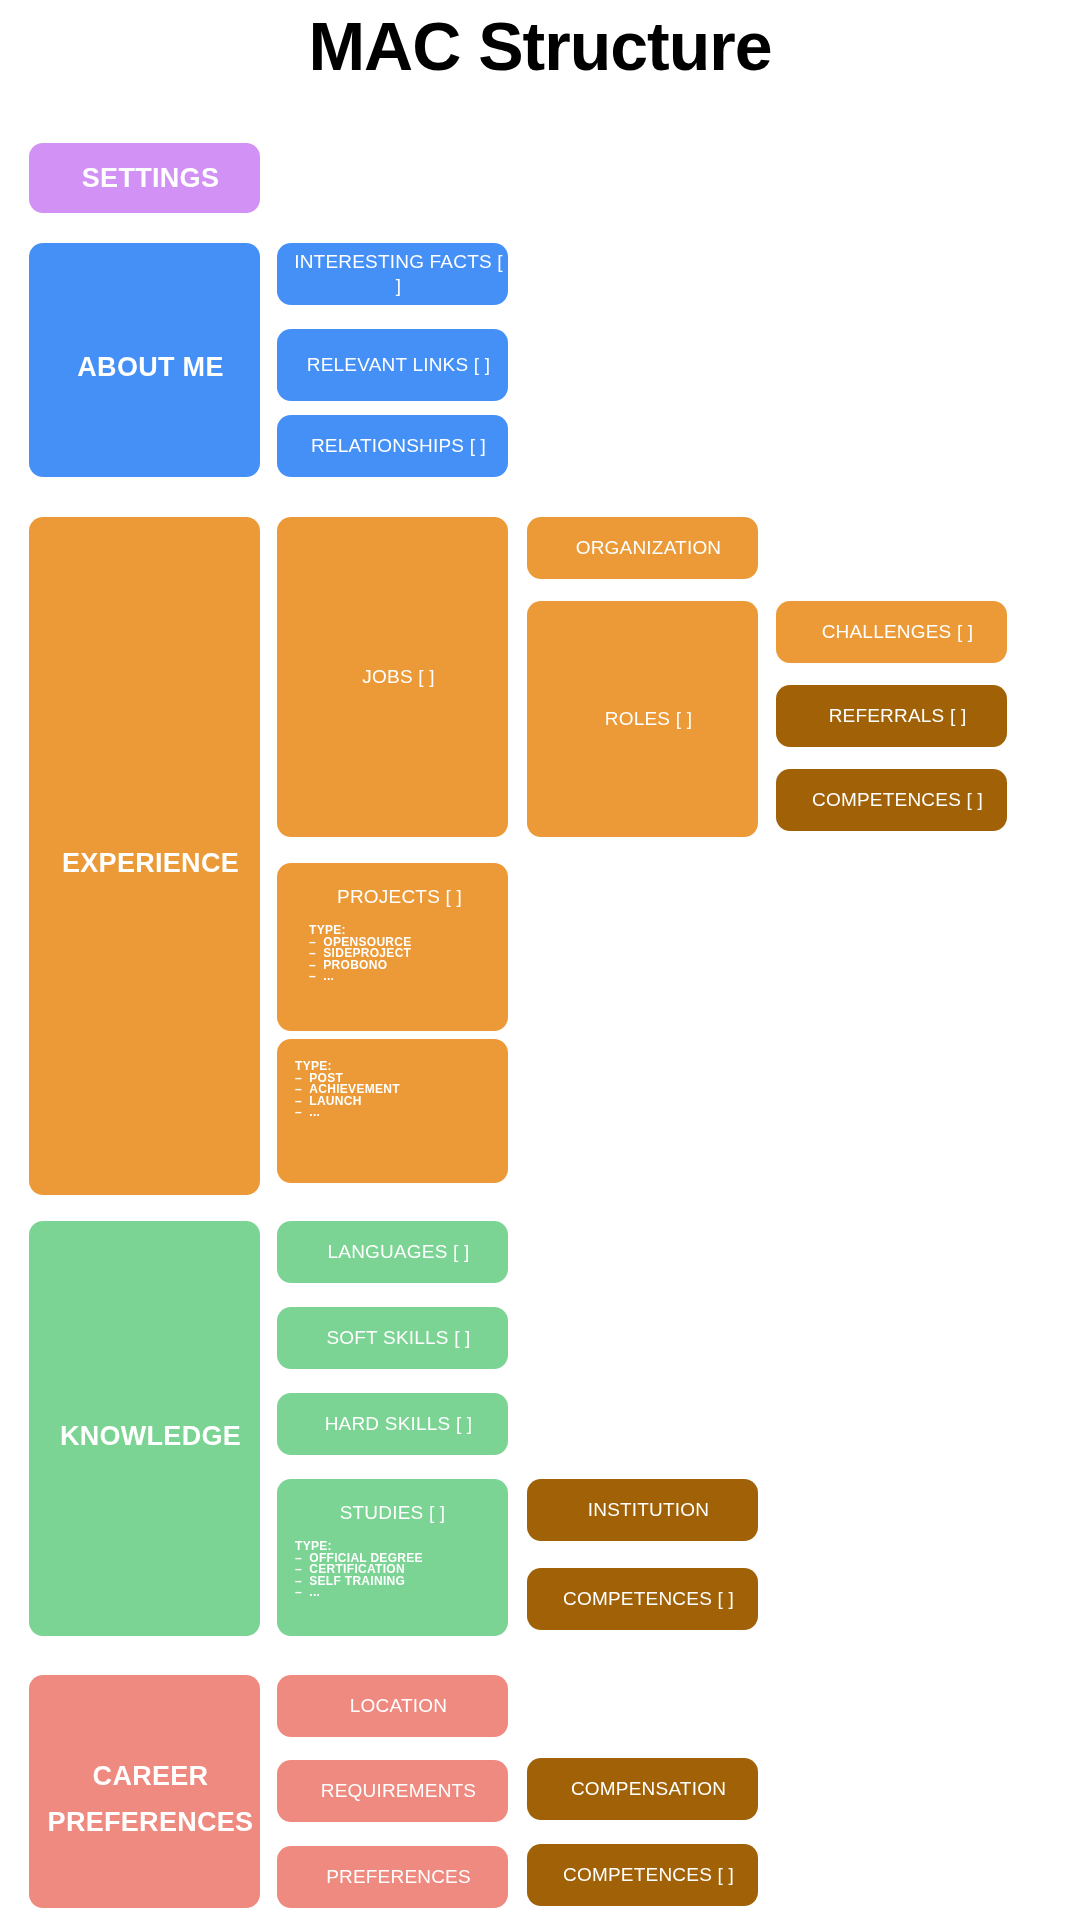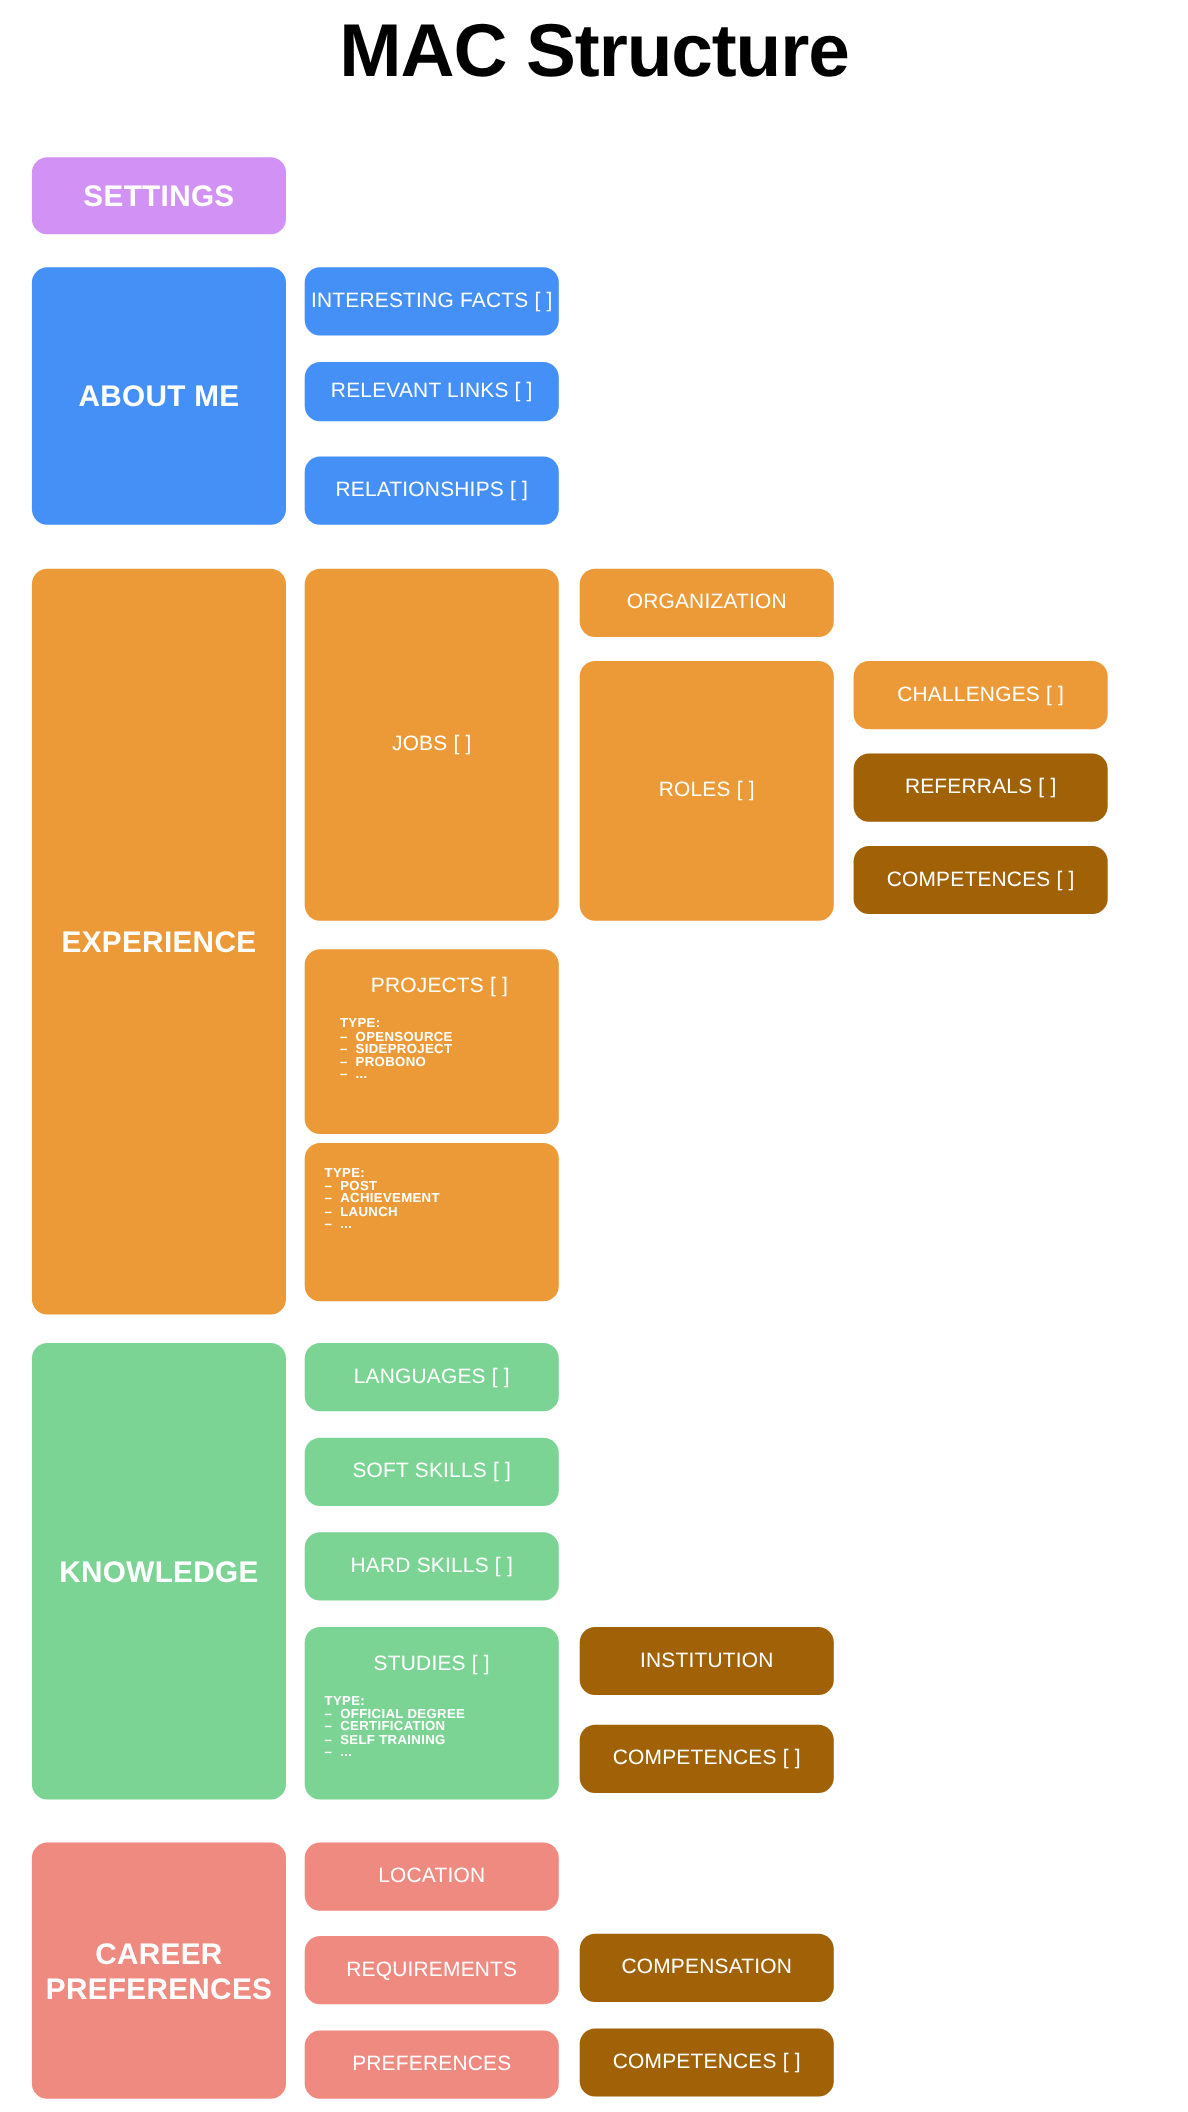--- a/index.html
+++ b/index.html
@@ -38,6 +38,7 @@
     align-items: center;
     justify-content: center;
     text-align: center;
+    padding-left: 12px;
   }
   .card .title {
     font-size: 19px;

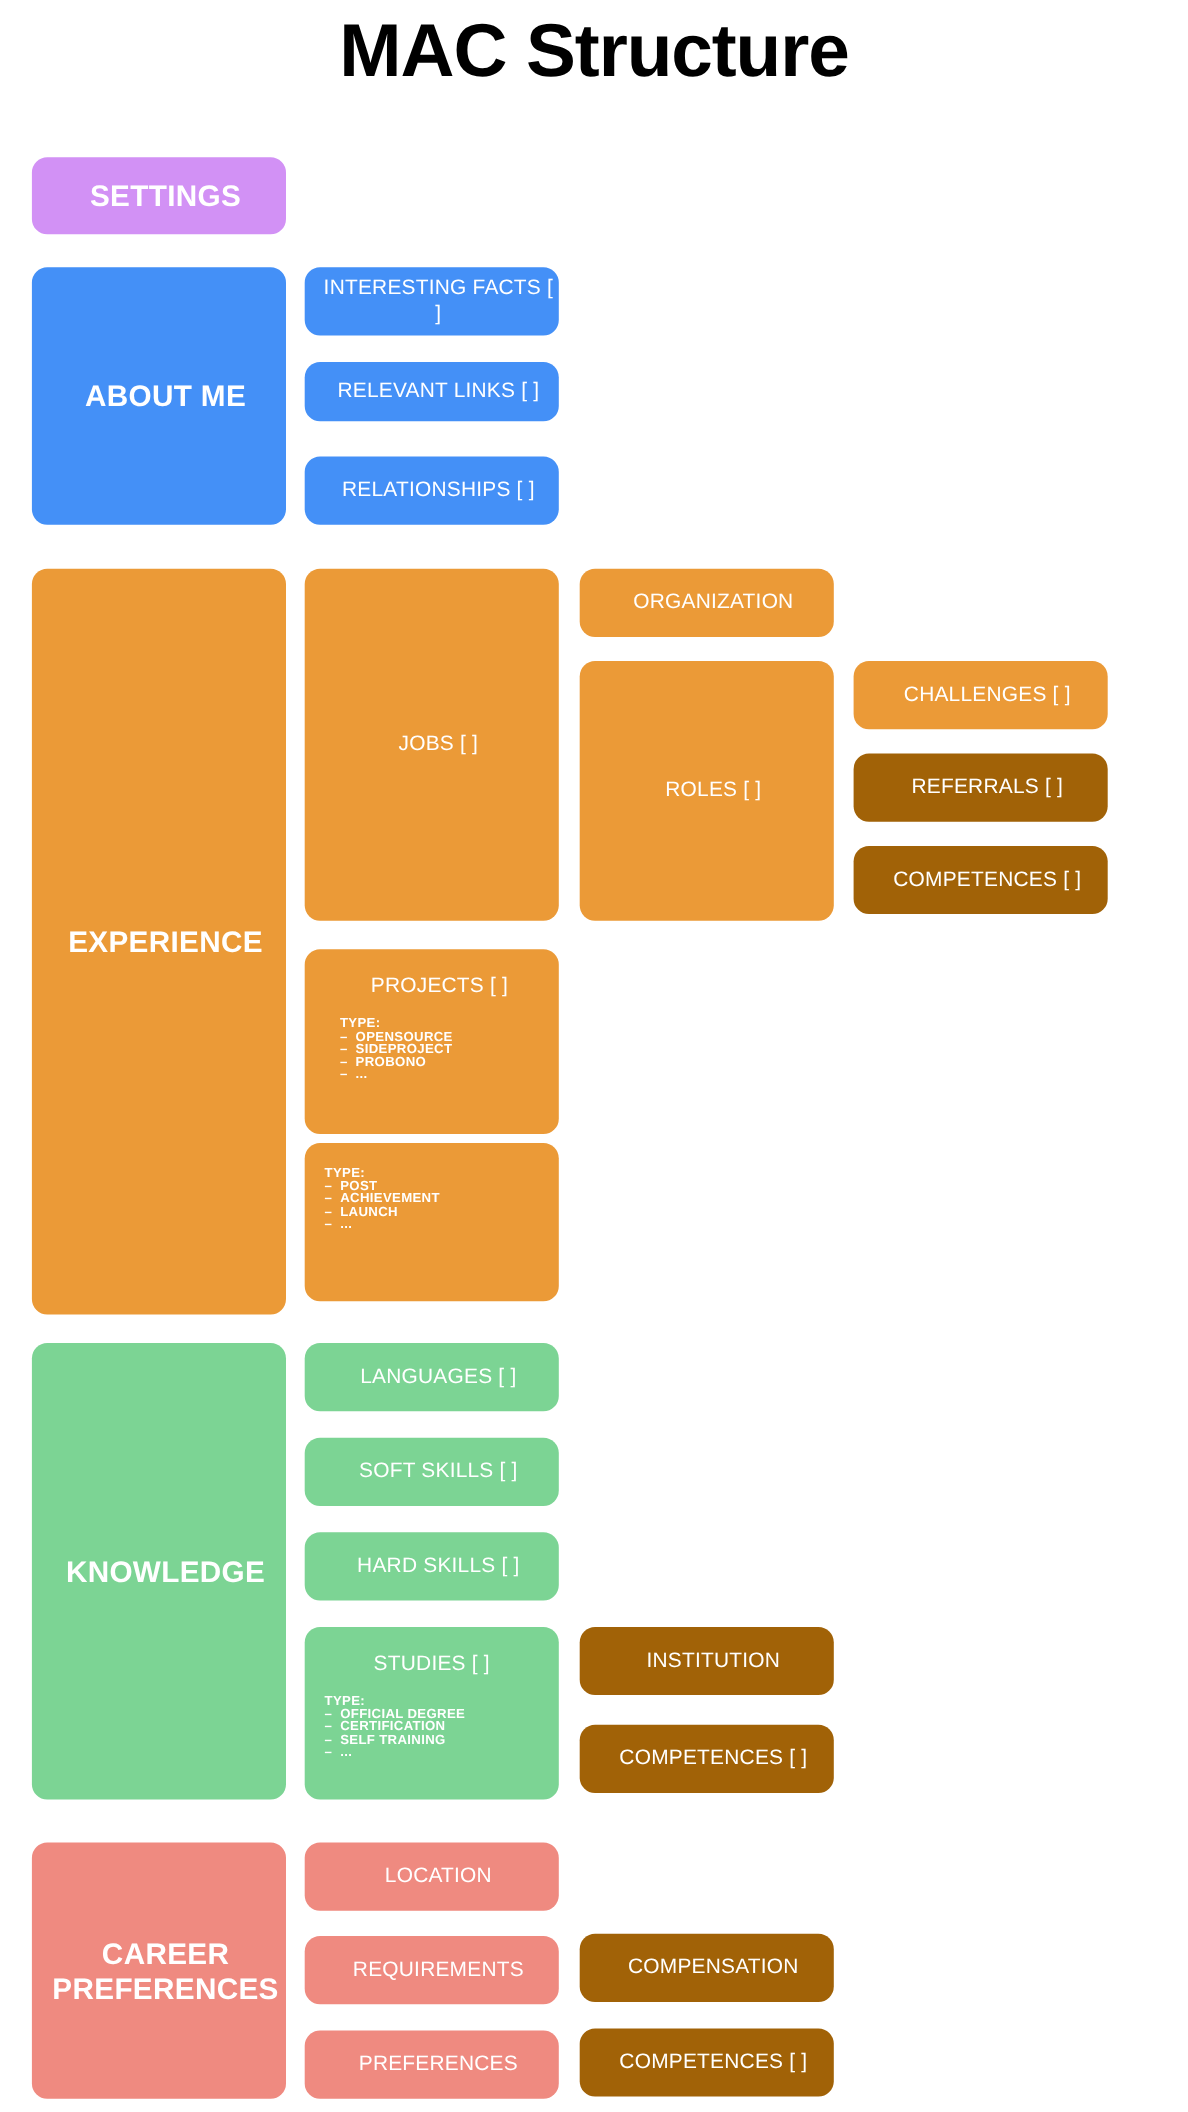--- a/index.html
+++ b/index.html
@@ -51,6 +51,7 @@
     font-weight: bold;
     letter-spacing: 0.3px;
     line-height: 32px;
+    margin-top: 14px;
   }
   .card.settings .title {
     font-size: 27px;

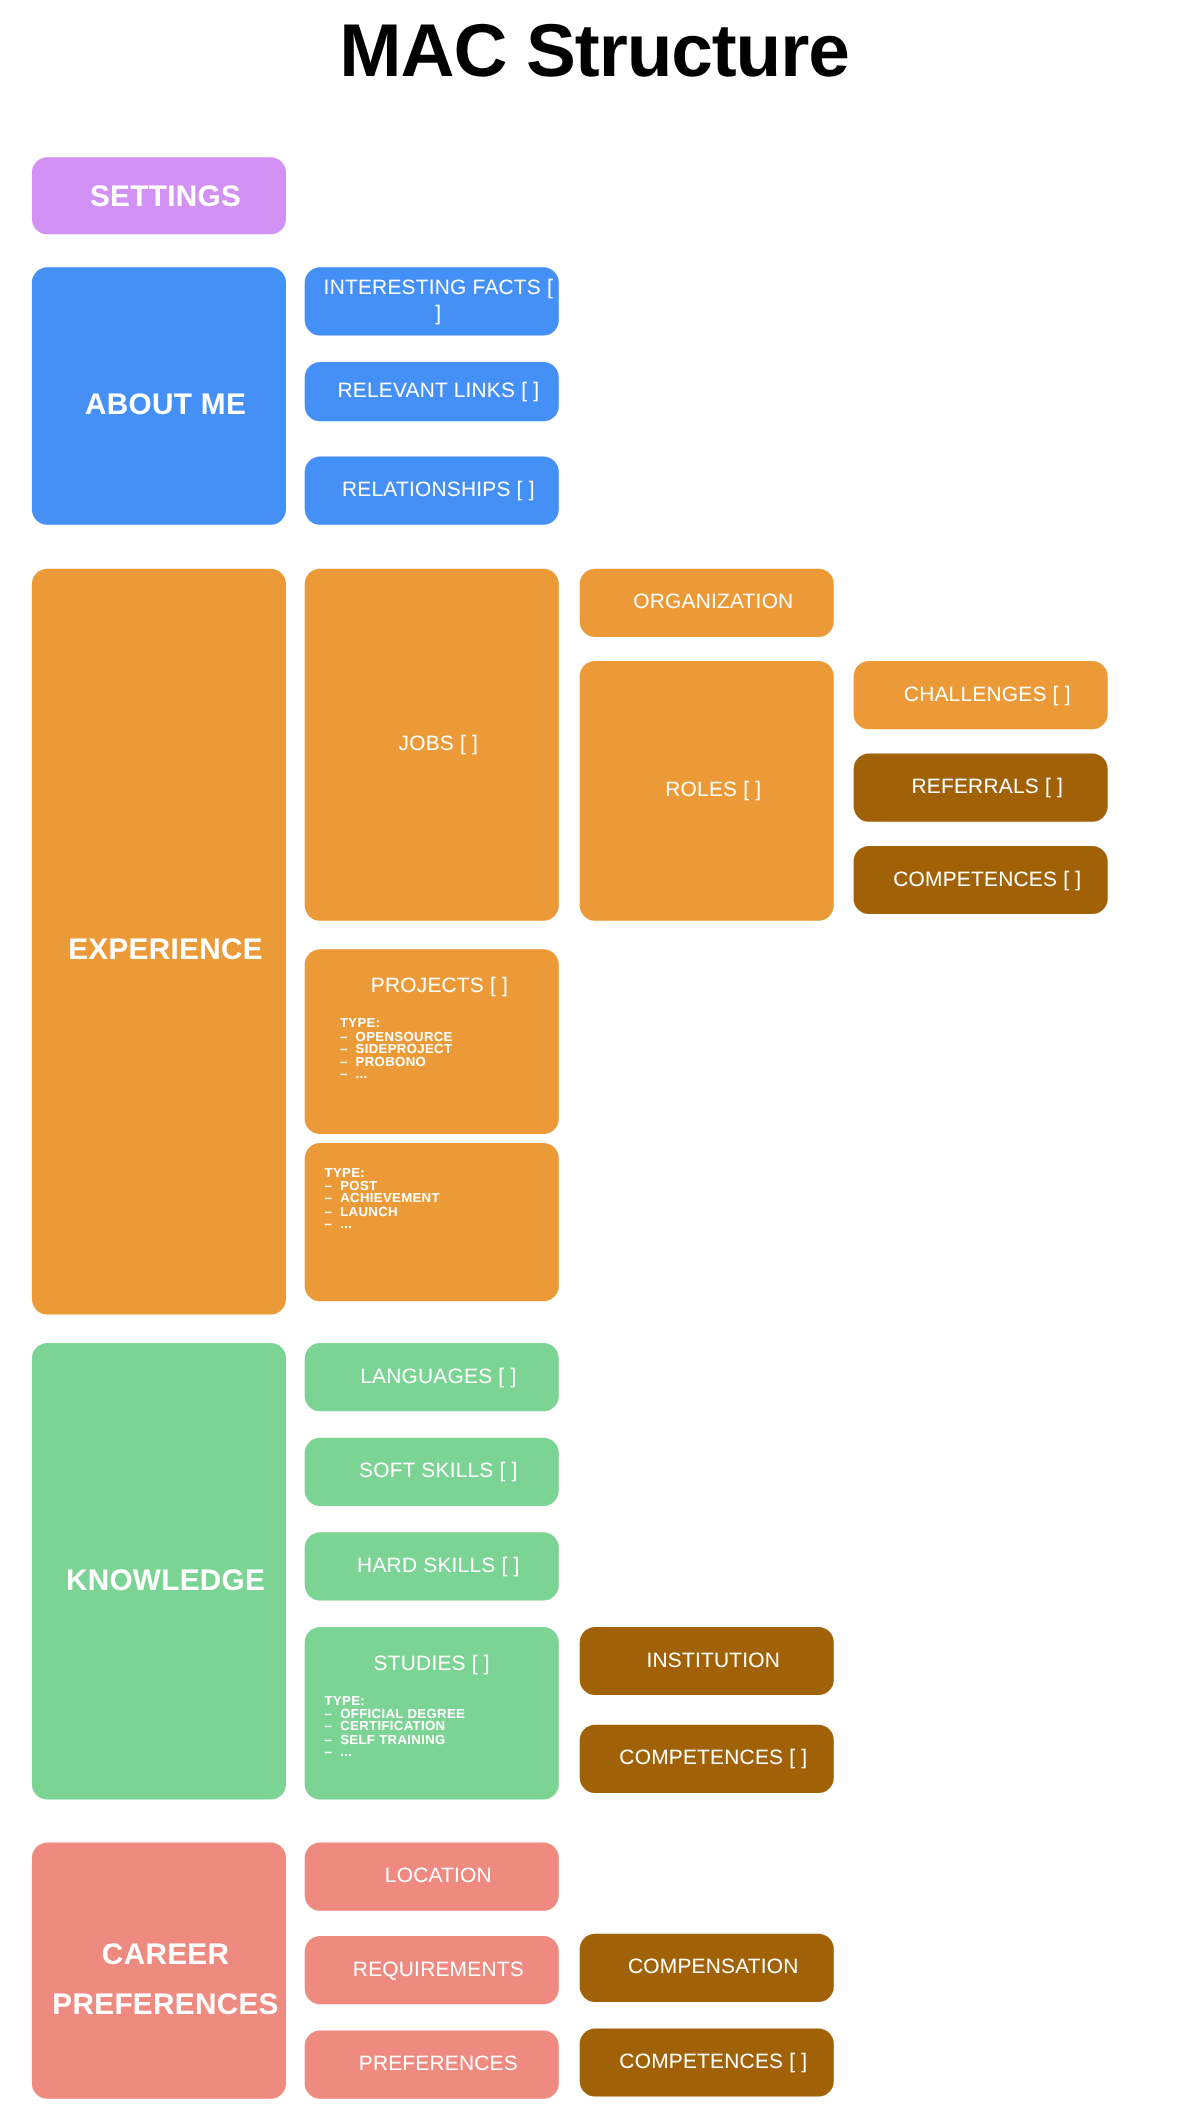--- a/index.html
+++ b/index.html
@@ -106,7 +106,7 @@
   <span class="title">INTERESTING FACTS [ ]</span>
 </div>
 
-<div class="card c-blue" style="left:277px; top:329px; width:231px; height:54px;">
+<div class="card c-blue" style="left:277px; top:329px; width:231px; height:72px;">
   <span class="title">RELEVANT LINKS [ ]</span>
 </div>
 

